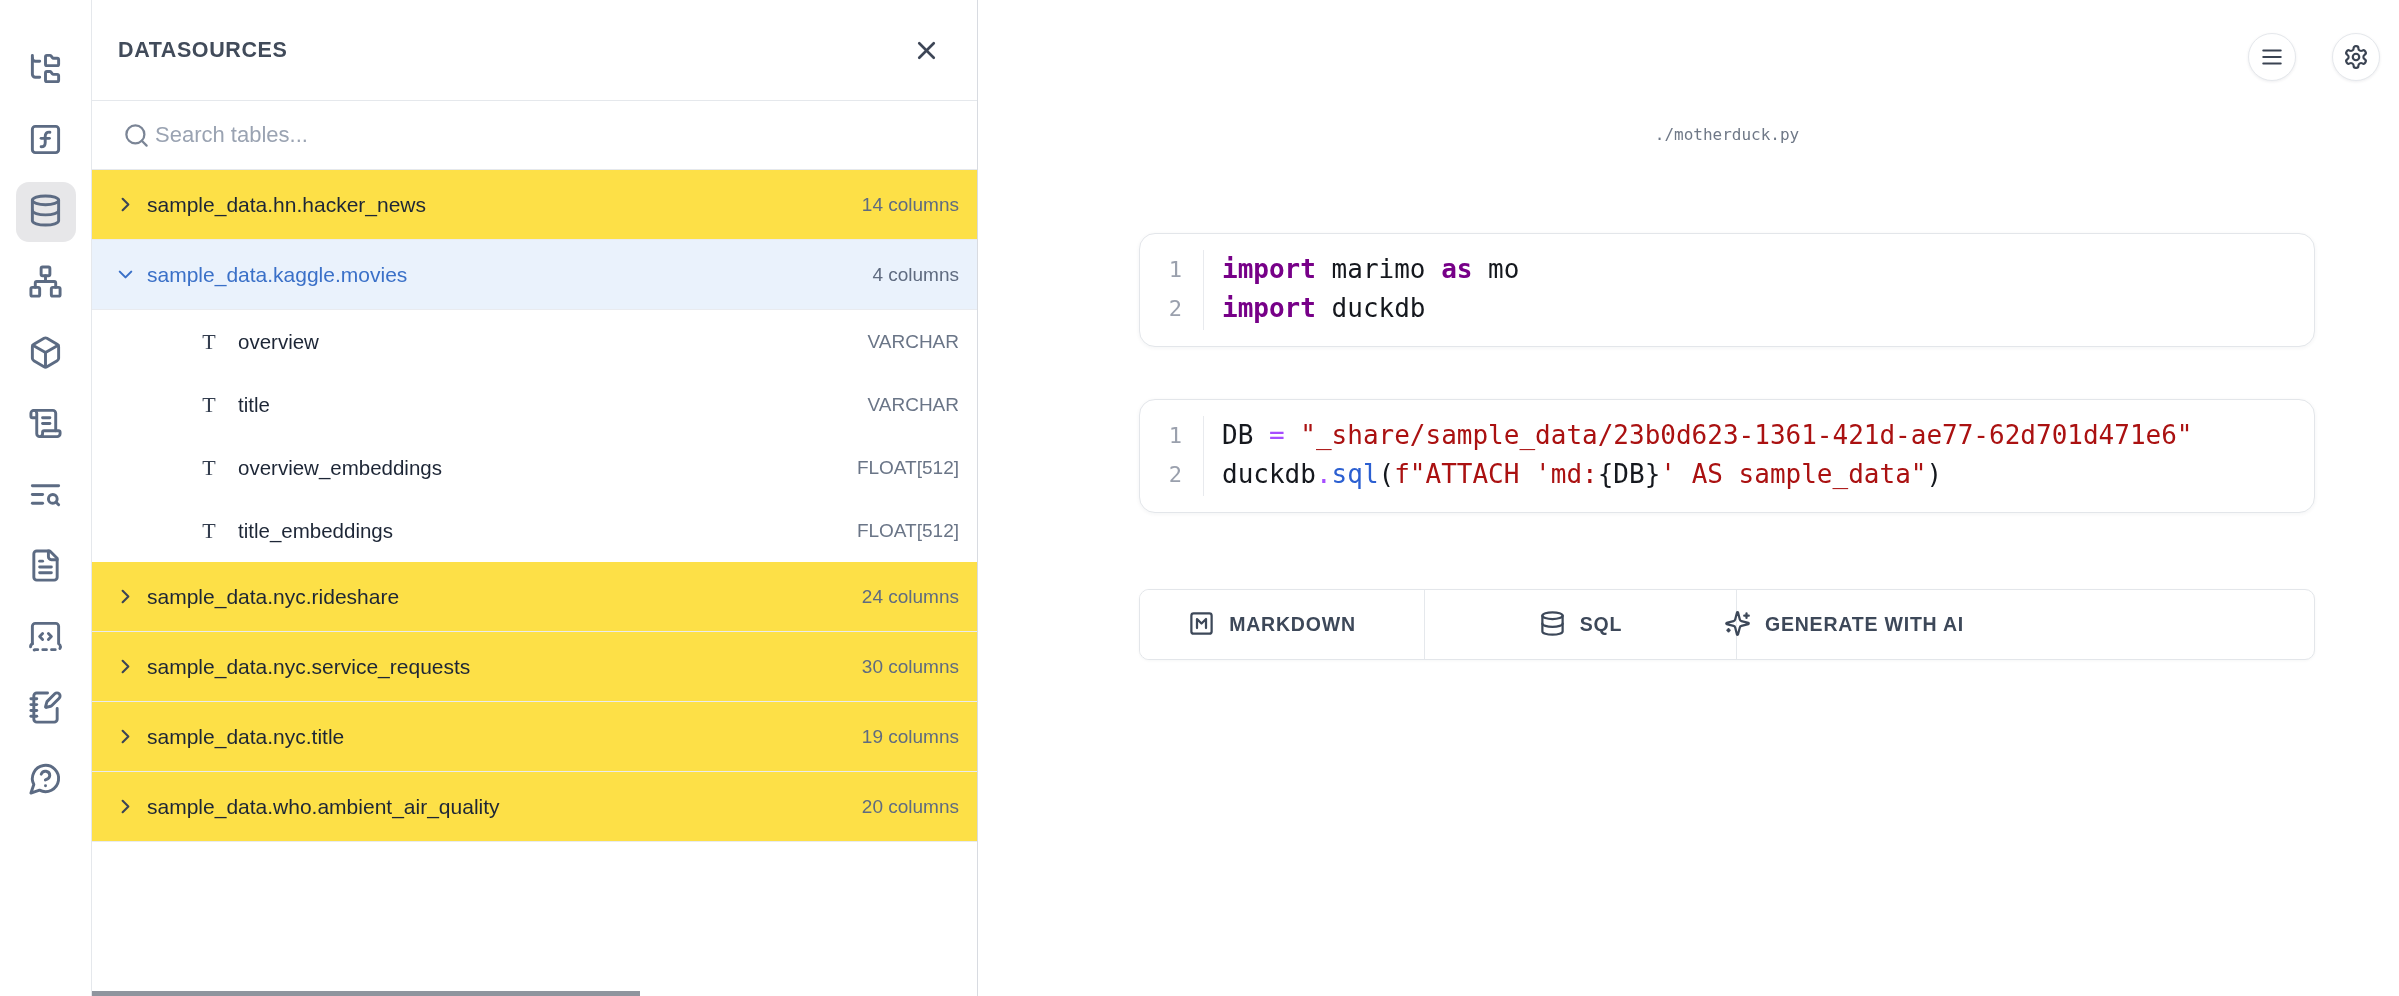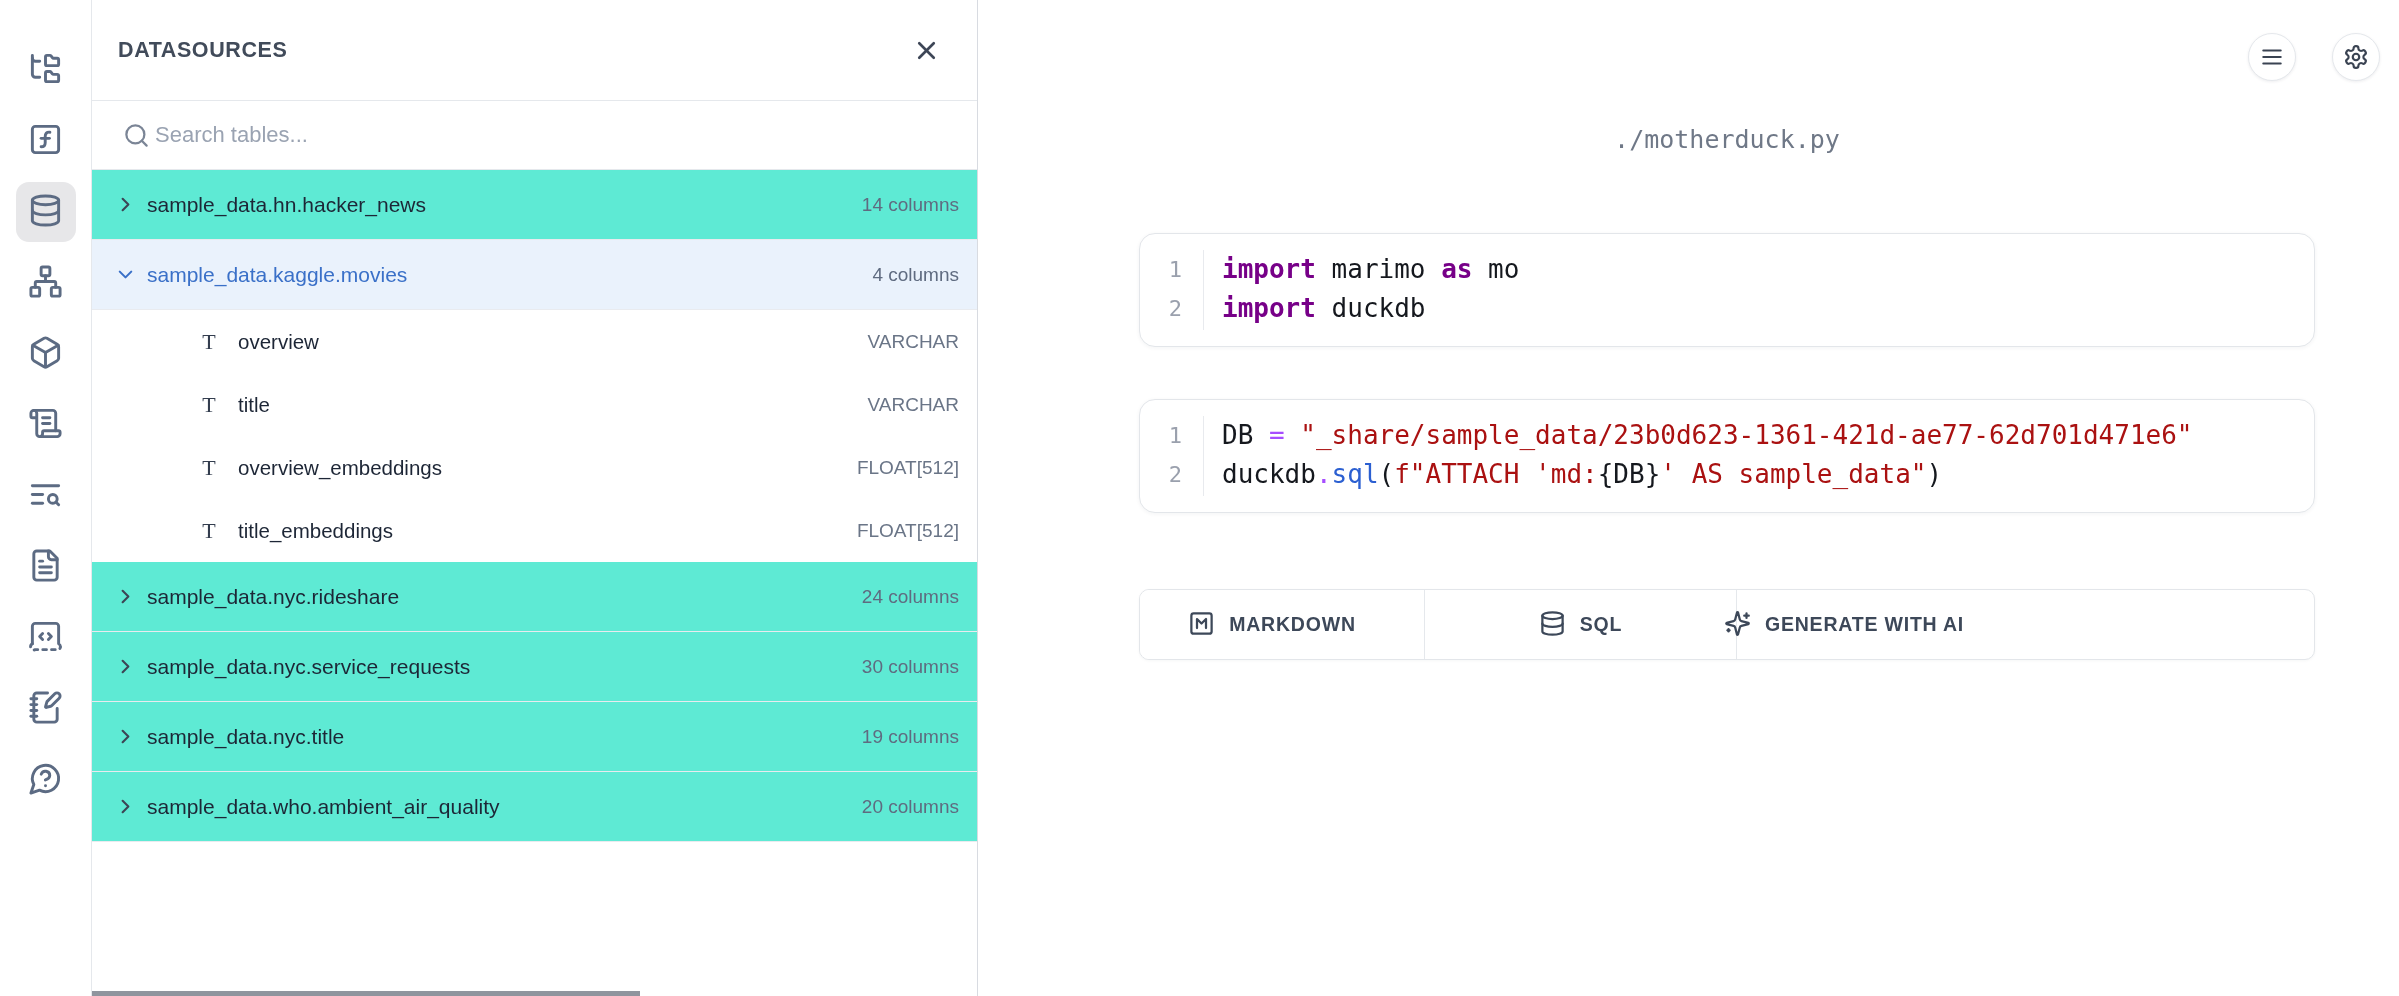--- a/index.html
+++ b/index.html
@@ -90,7 +90,7 @@
   #filename{
     position:absolute;left:161px;top:125px;width:1176px;text-align:center;
     font-family:"DejaVu Sans Mono","Liberation Mono",monospace;
-    font-size:25px;color:var(--filename);cursor:pointer;
+    font-size:16px;color:var(--filename);cursor:pointer;
   }
   .code-cell{
     position:absolute;left:161px;width:1176px;height:114px;box-sizing:border-box;

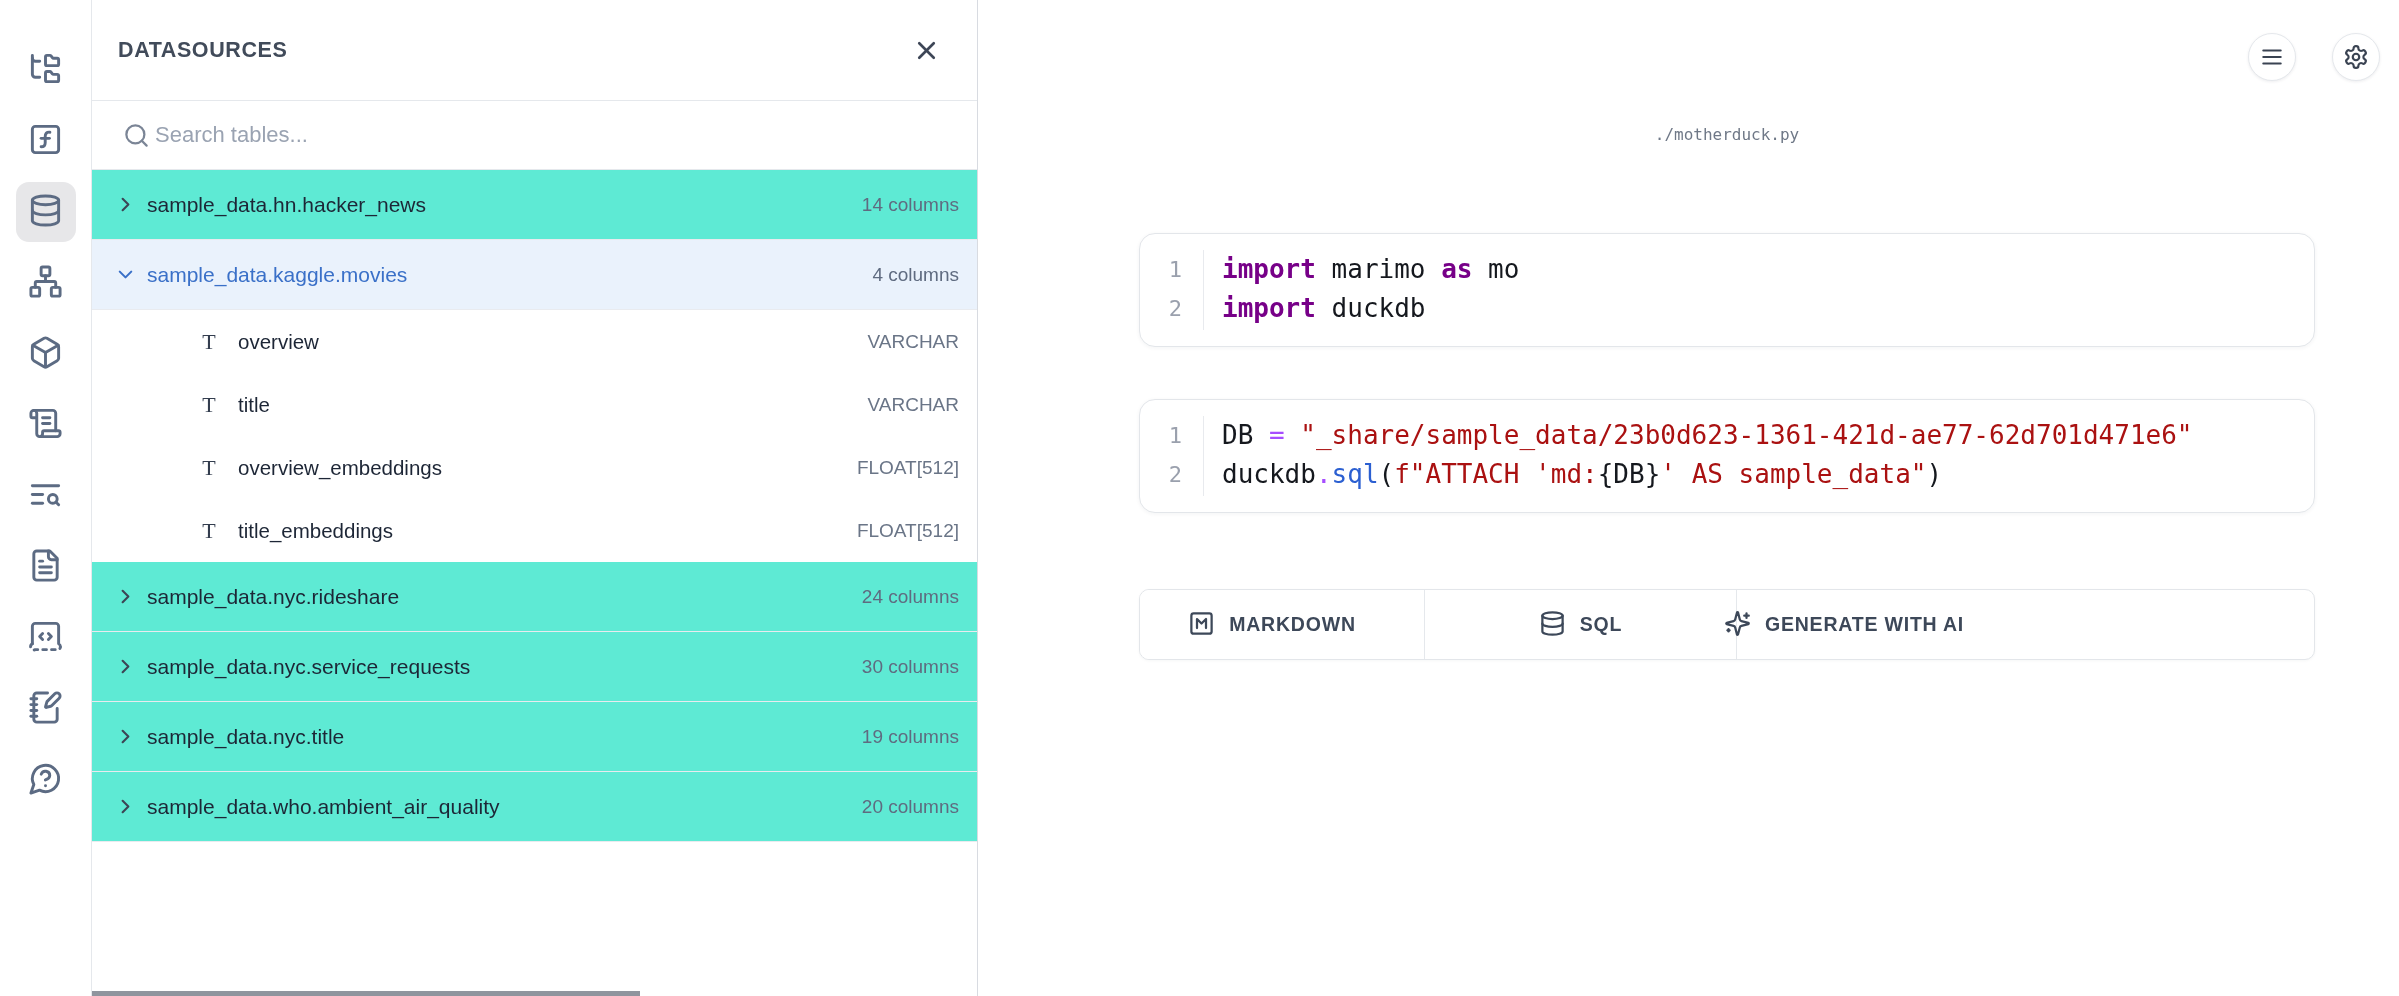--- a/index.html
+++ b/index.html
@@ -52,7 +52,7 @@
   .table-row{
     height:70px;border-bottom:1px solid var(--row-divider);
     display:flex;align-items:center;padding:0 18px 0 22px;box-sizing:border-box;
-    cursor:pointer;background:#5eead4;
+    cursor:pointer;background:#fde047;
   }
   .table-row .chev{width:23px;height:23px;color:#3c4555;flex:0 0 auto;display:flex;}
   .table-row .chev svg{width:23px;height:23px;}

